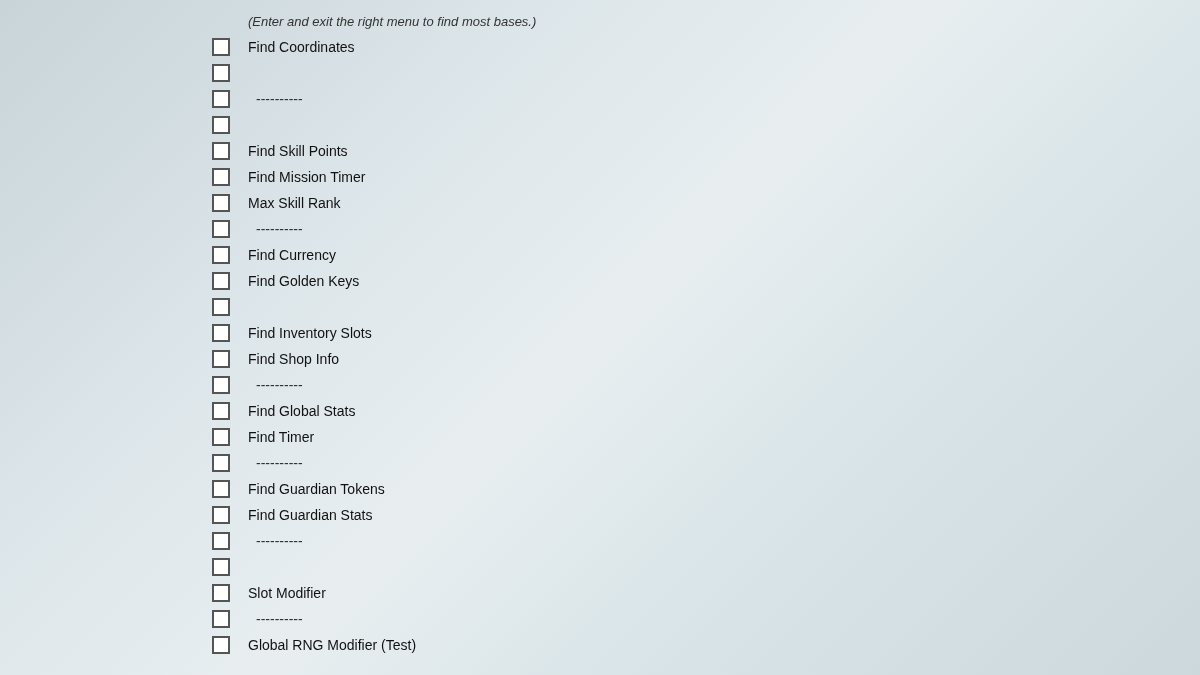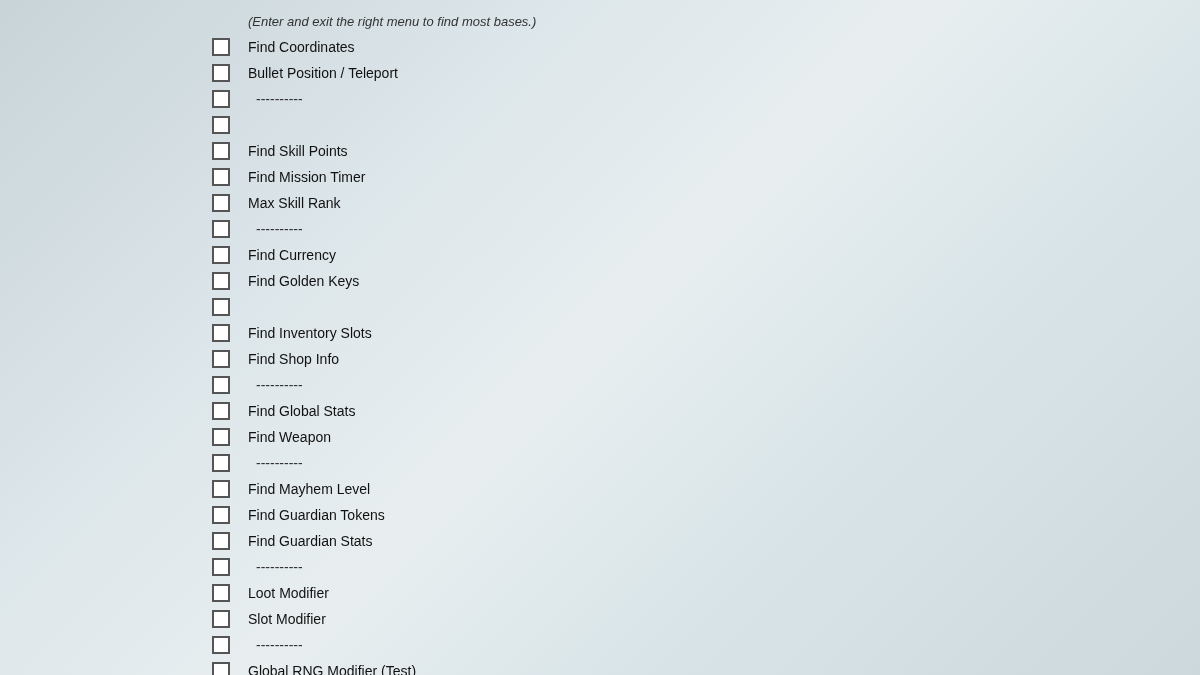--- a/index.html
+++ b/index.html
@@ -116,7 +116,6 @@
         <div class="checkbox-area">
           <div class="checkbox"></div>
         </div>
-        <div class="label-area">Bullet Position / Teleport</div>
         <div class="script-area">
           <span class="script-tag"></span></div>
       </div>

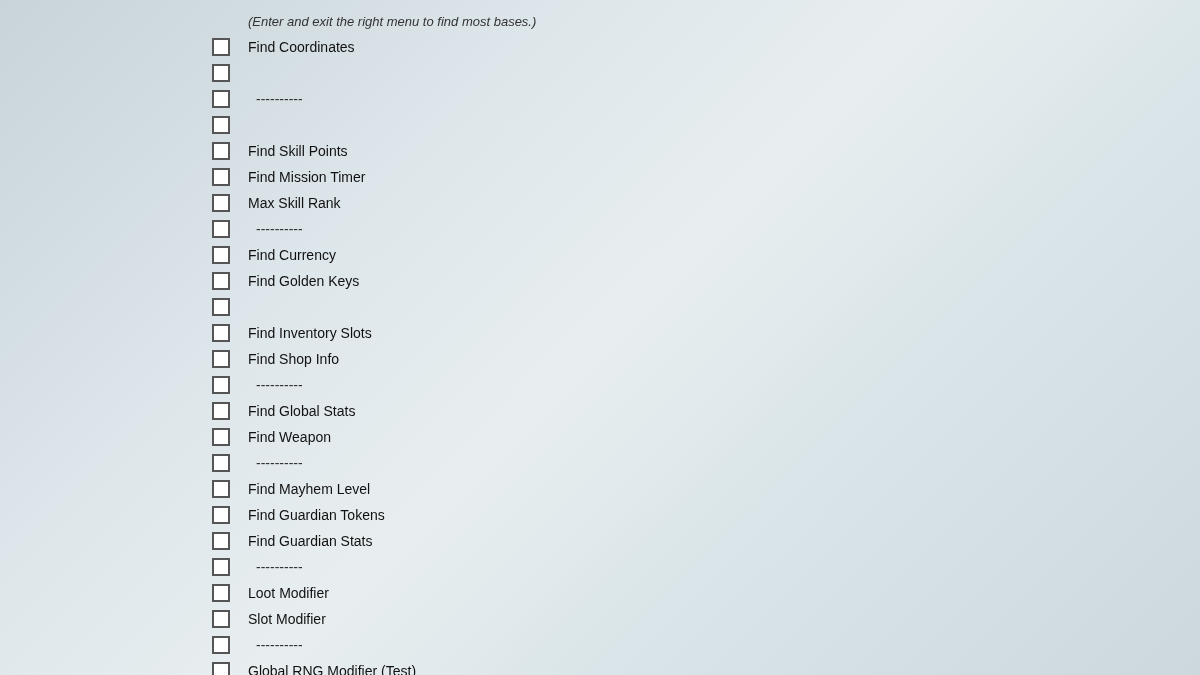--- a/index.html
+++ b/index.html
@@ -225,7 +225,7 @@
         <div class="checkbox-area">
           <div class="checkbox"></div>
         </div>
-        <div class="label-area">Find Weapon</div>
+        <div class="label-area">Find Timer</div>
         <div class="script-area">
           <span class="script-tag"></span></div>
       </div>

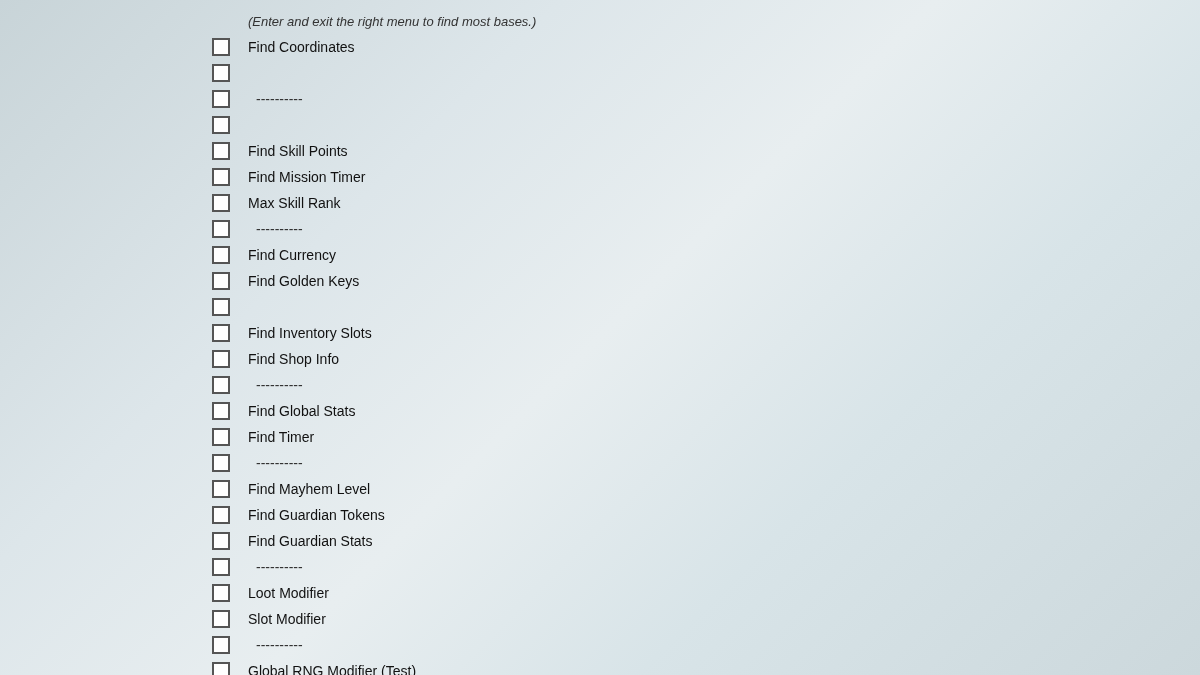--- a/index.html
+++ b/index.html
@@ -241,14 +241,6 @@
         <div class="checkbox-area">
           <div class="checkbox"></div>
         </div>
-        <div class="label-area">Find Mayhem Level</div>
-        <div class="script-area">
-          <span class="script-tag"></span></div>
-      </div>
-      <div class="row">
-        <div class="checkbox-area">
-          <div class="checkbox"></div>
-        </div>
         <div class="label-area">Find Guardian Tokens</div>
         <div class="script-area">
           <span class="script-tag"></span></div>

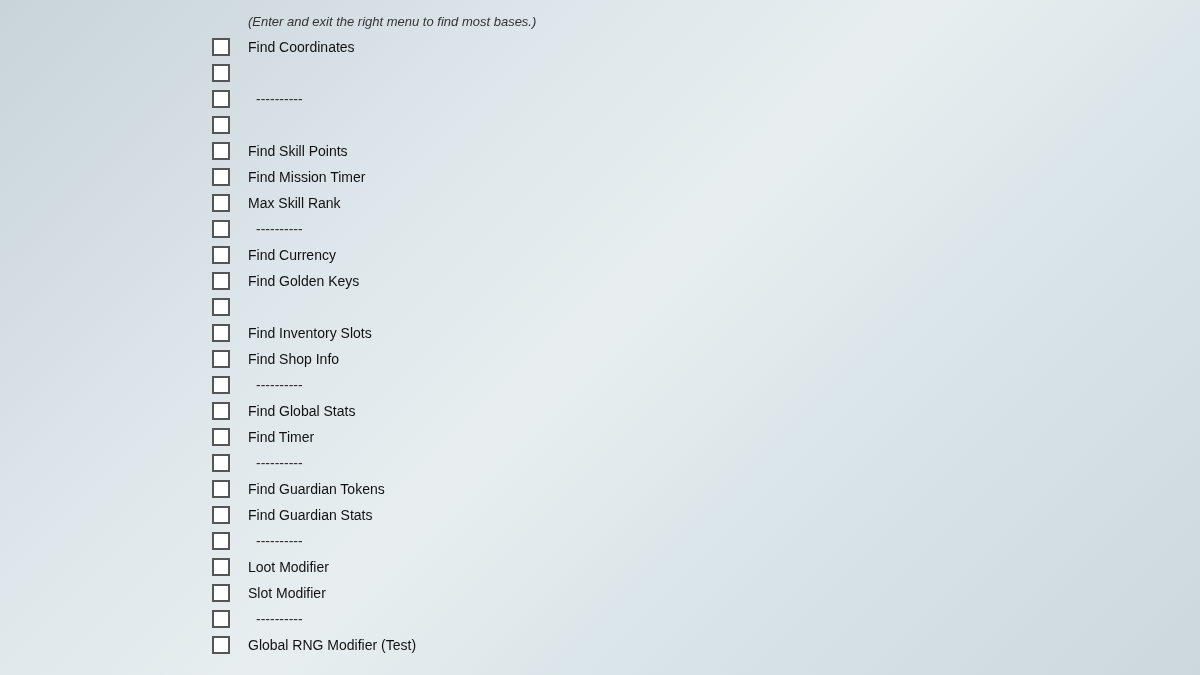--- a/index.html
+++ b/index.html
@@ -265,7 +265,6 @@
         <div class="checkbox-area">
           <div class="checkbox"></div>
         </div>
-        <div class="label-area">Loot Modifier</div>
         <div class="script-area">
           <span class="script-tag"></span></div>
       </div>

